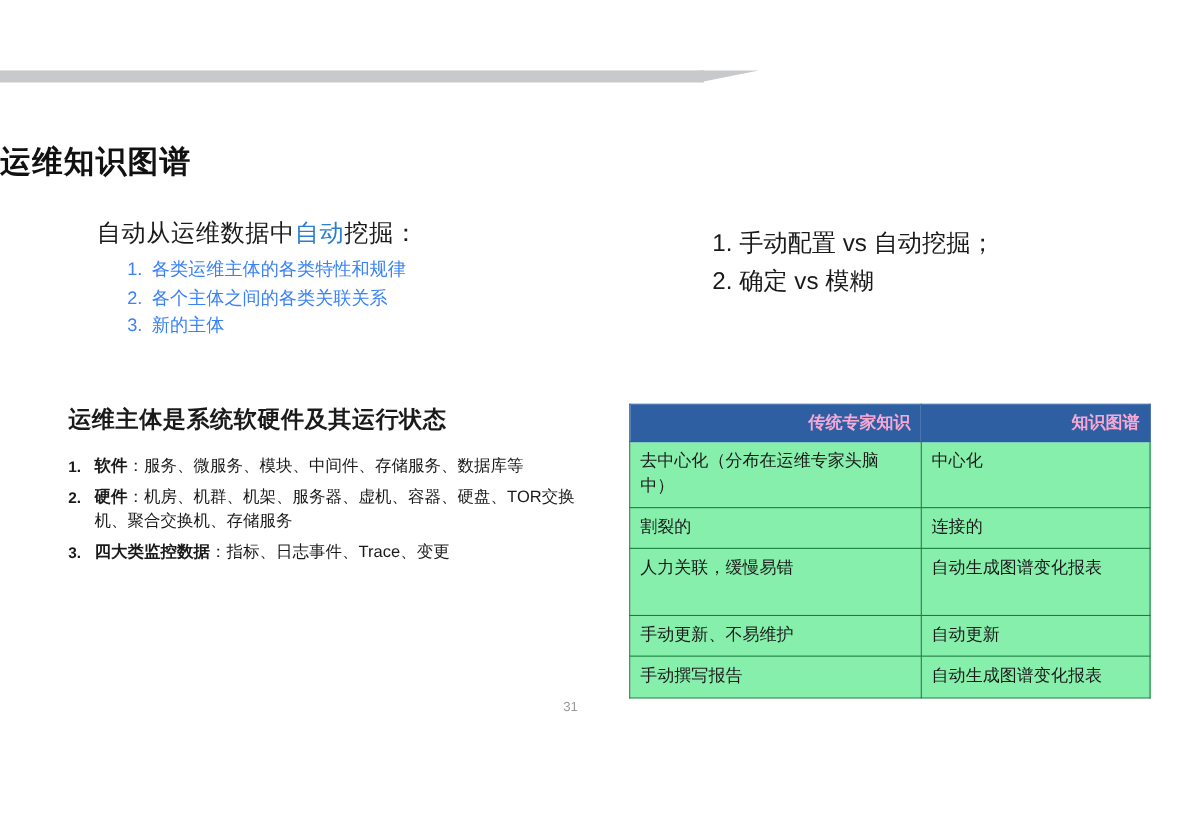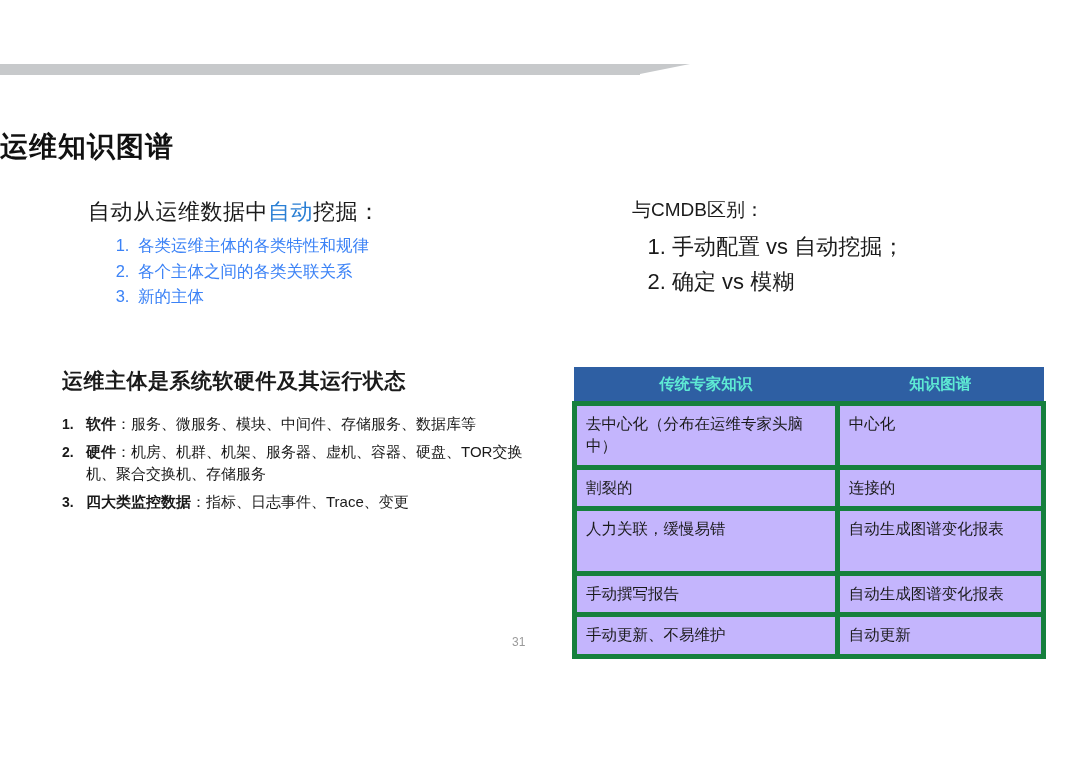--- a/index.html
+++ b/index.html
@@ -205,7 +205,6 @@
 </div>
 
 <div class="block-b">
-  <div class="heading">与CMDB区别：</div>
   <ol class="mono-ish">
     <li>手动配置 vs 自动挖掘；</li>
     <li>确定 vs 模糊</li>

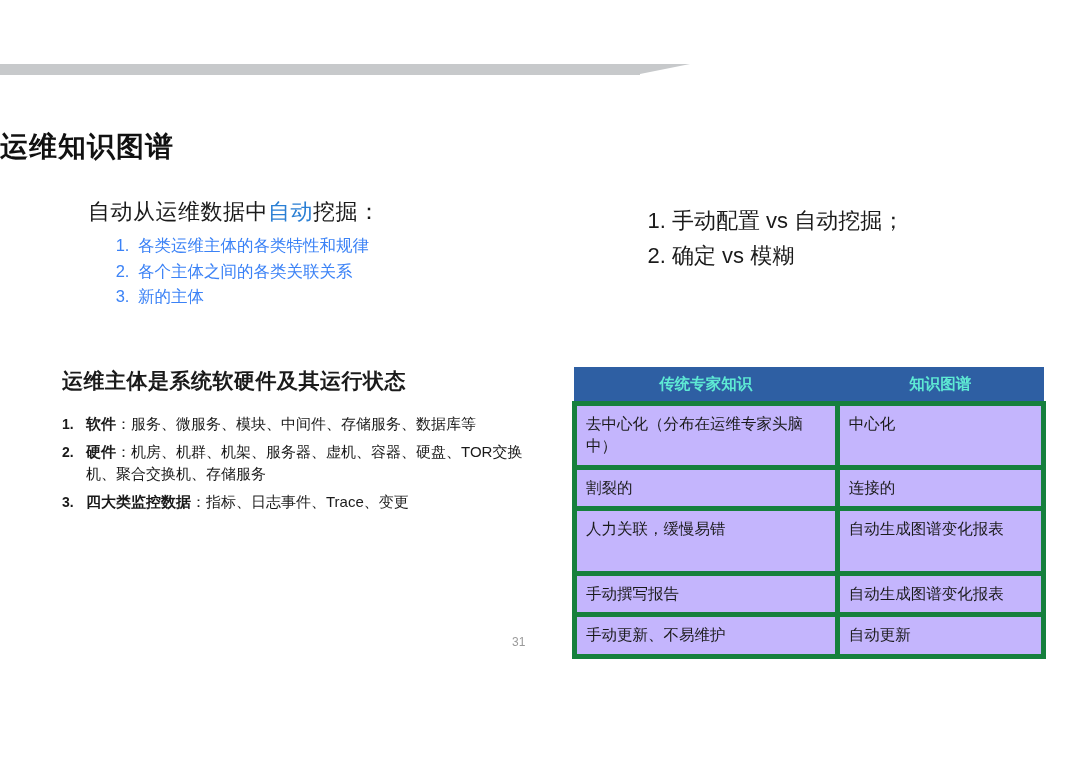--- a/index.html
+++ b/index.html
@@ -157,8 +157,8 @@
   .cmp-table col.c2 { width: 44%; }
   .cmp-table th {
     background: #2e5fa3;
-    color: #5eead4;
-    text-align: center;
+    color: #f9a8d4;
+    text-align: right;
     font-weight: bold;
     padding: 6px 9px;
     border: 1px solid #2e5fa3;

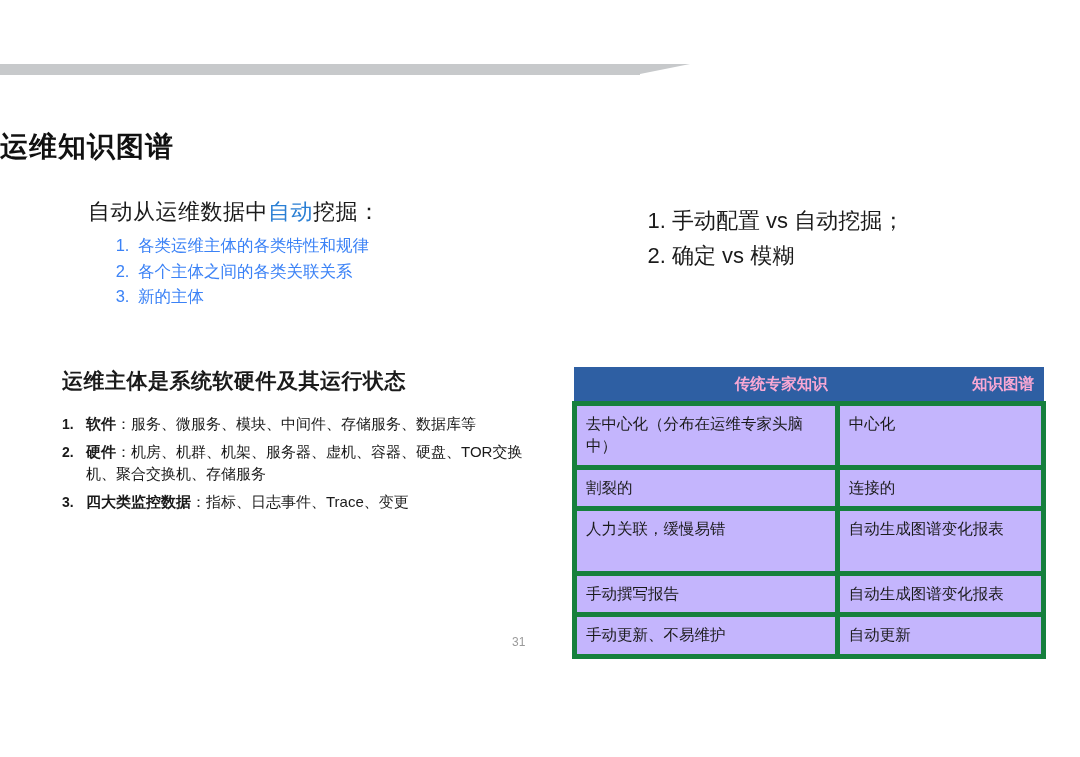--- a/index.html
+++ b/index.html
@@ -165,10 +165,10 @@
     font-size: 15.5px;
   }
   .cmp-table td {
-    background: #c4b5fd;
+    background: #86efac;
     color: #1a1a1a;
     padding: 7px 9px;
-    border: 5px solid #15803d;
+    border: 1px solid #15803d;
     vertical-align: top;
     line-height: 1.45;
   }

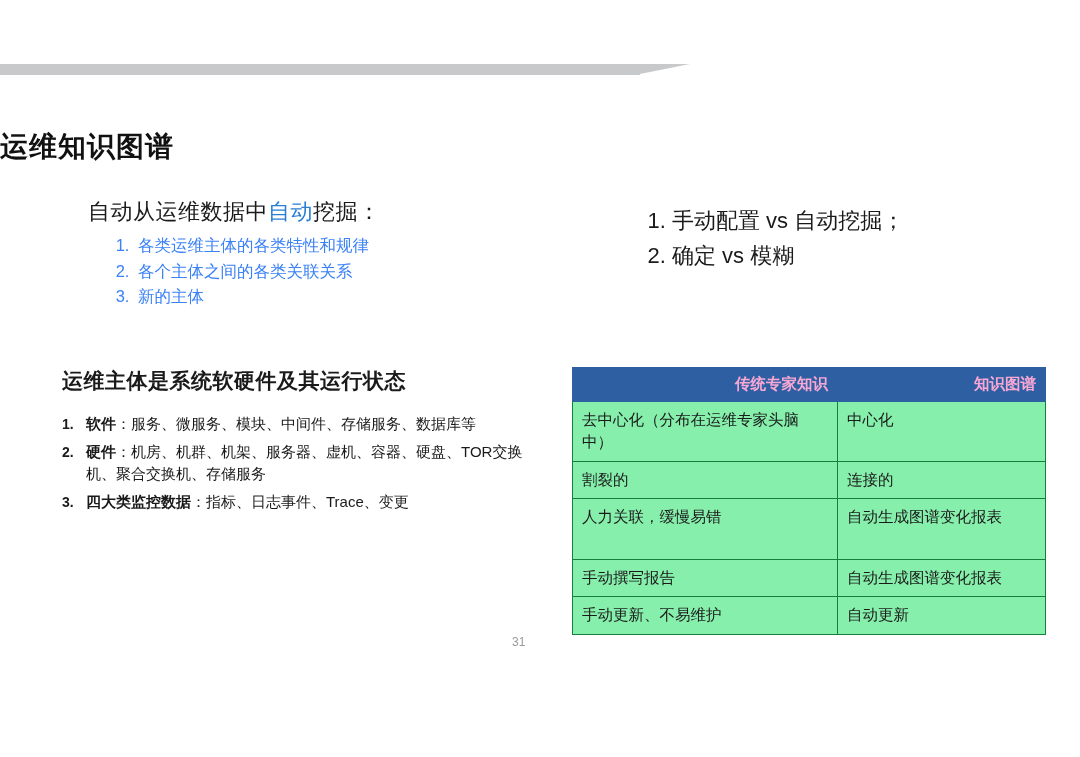--- a/index.html
+++ b/index.html
@@ -254,13 +254,13 @@
       <td>自动生成图谱变化报表</td>
     </tr>
     <tr>
+      <td>手动更新、不易维护</td>
+      <td>自动更新</td>
+    </tr>
+    <tr>
       <td>手动撰写报告</td>
       <td>自动生成图谱变化报表</td>
     </tr>
-    <tr>
-      <td>手动更新、不易维护</td>
-      <td>自动更新</td>
-    </tr>
   </tbody>
 </table>
 

